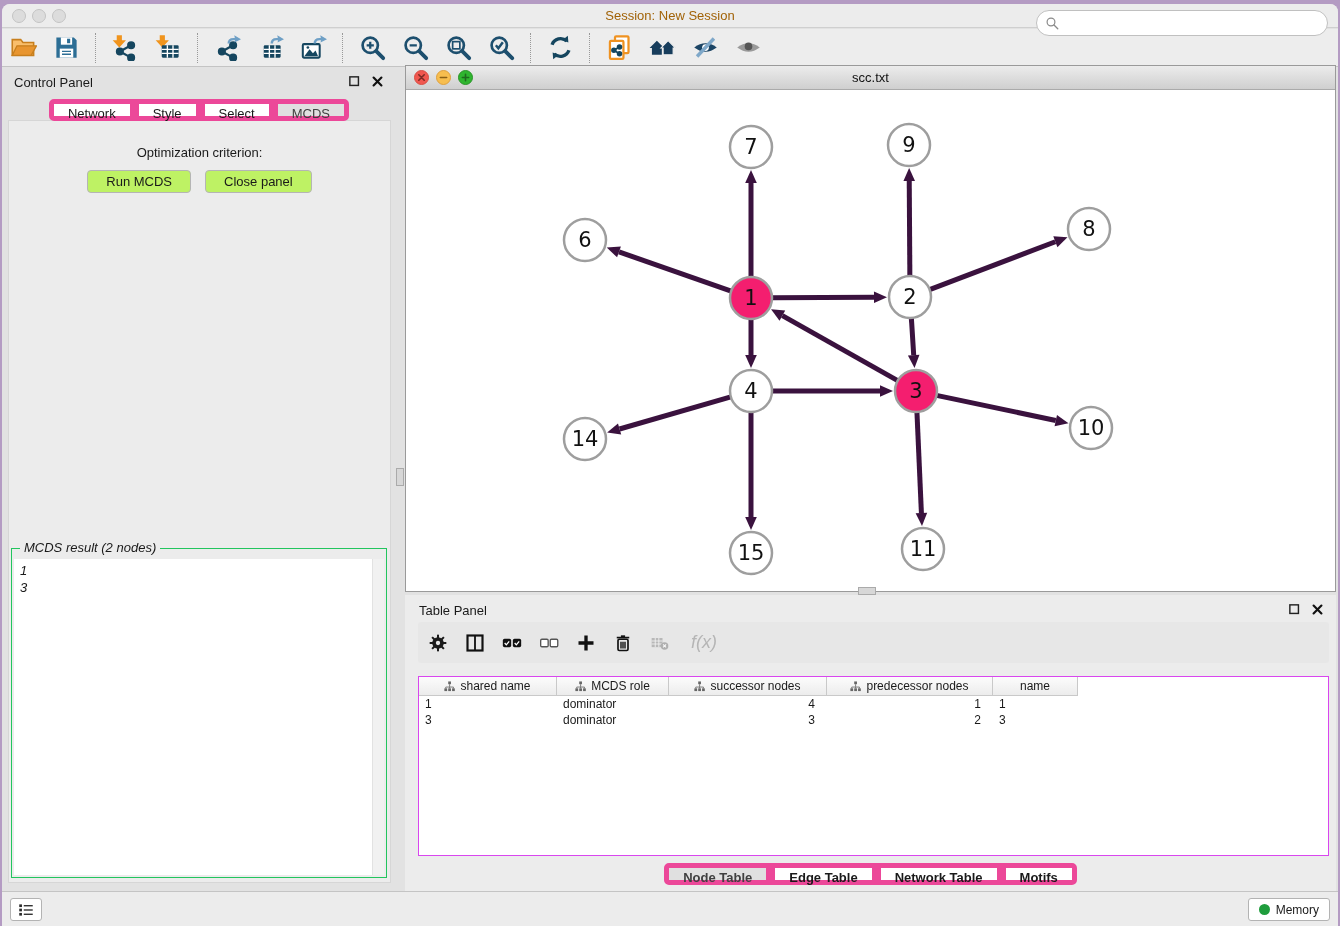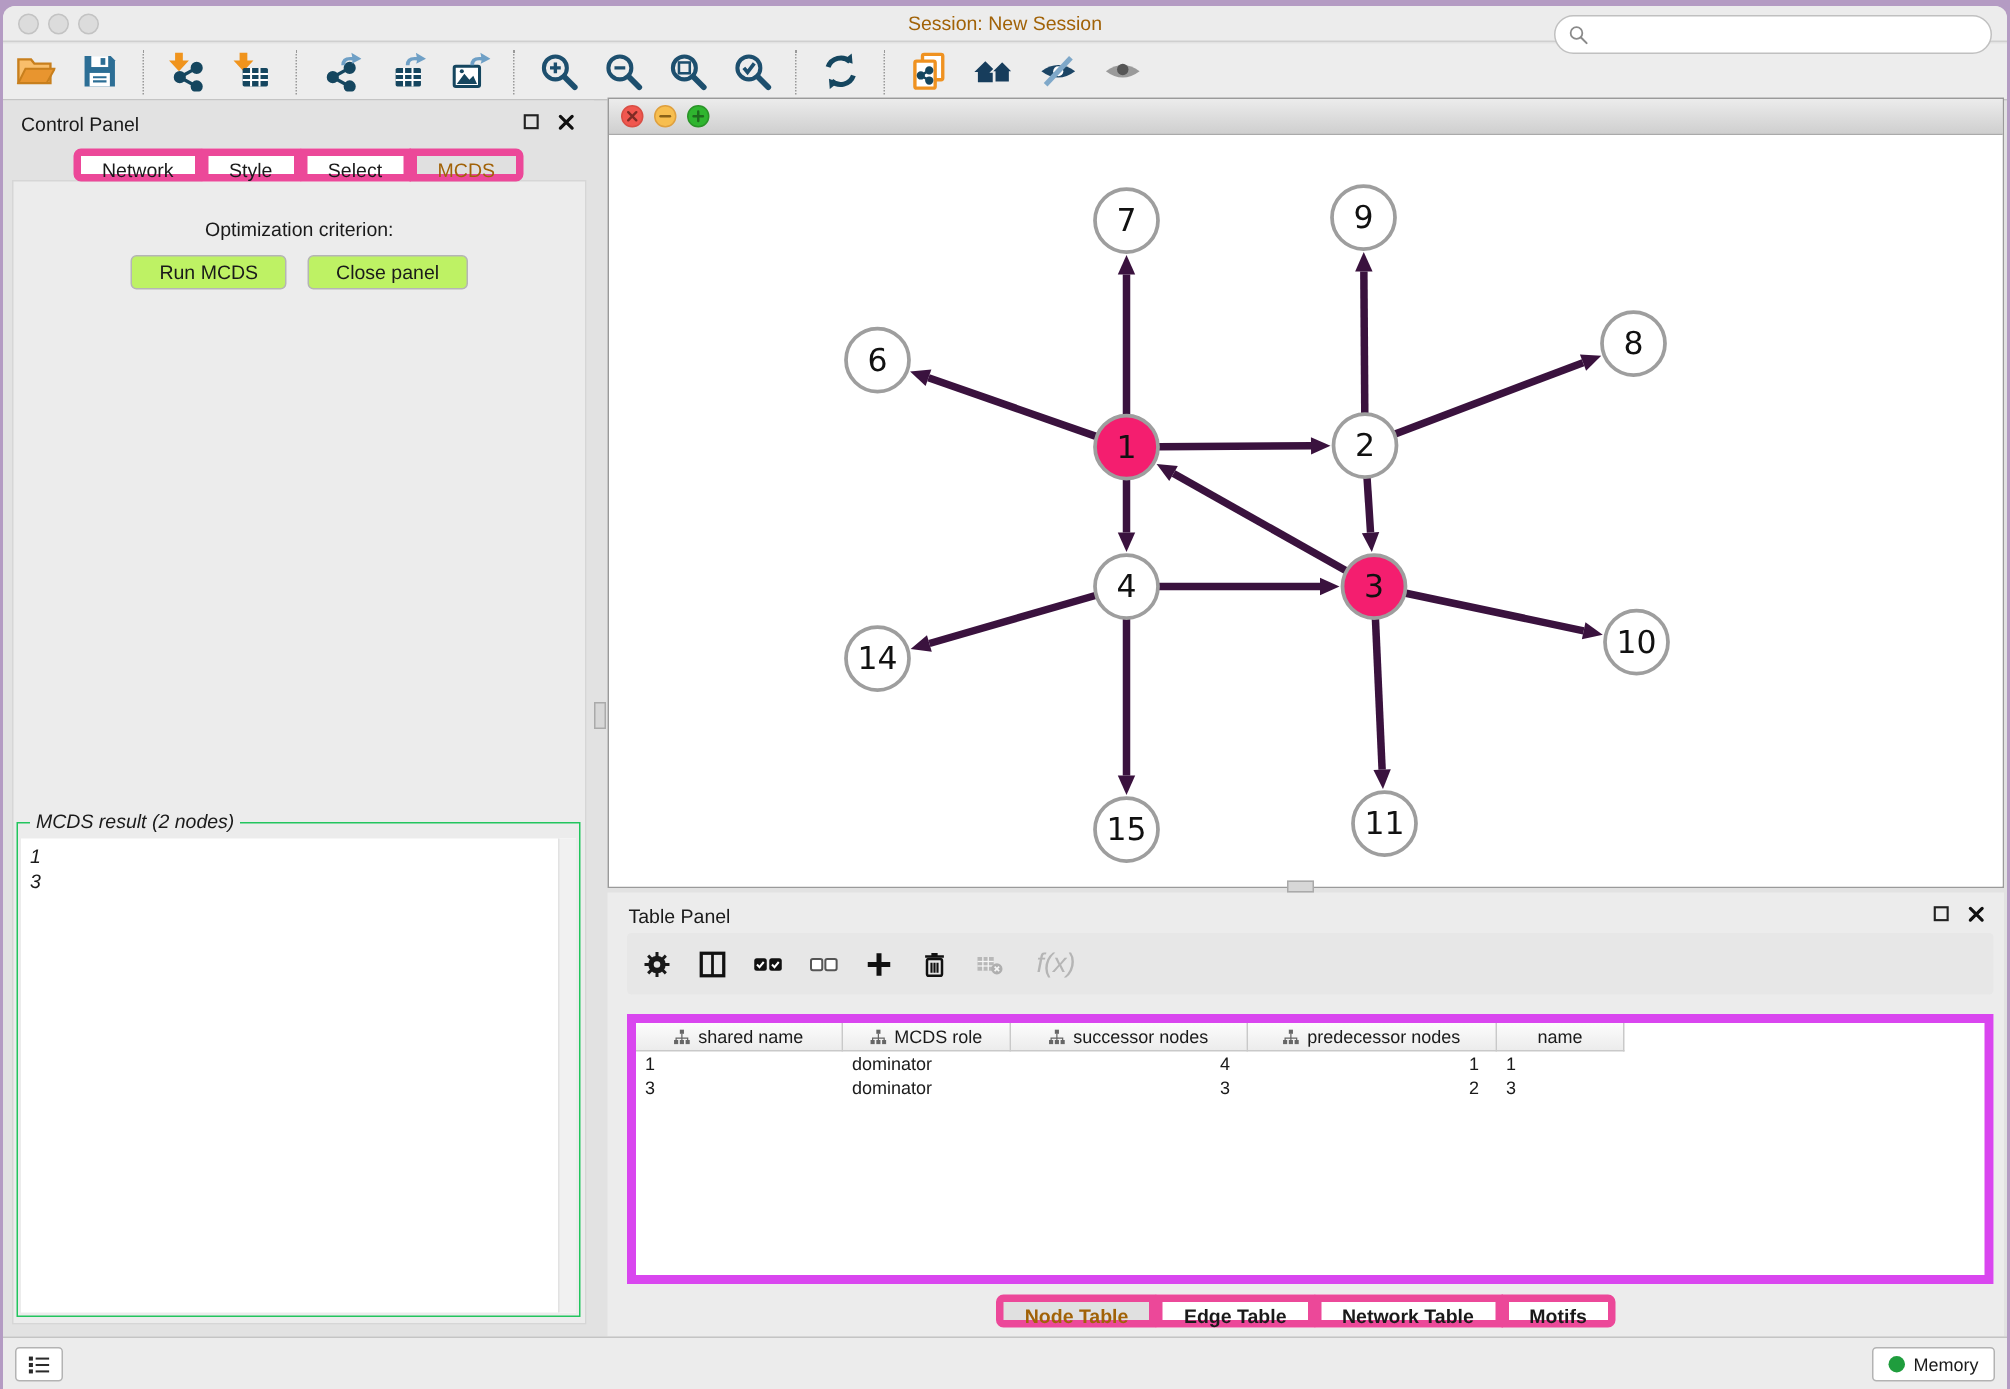--- a/index.html
+++ b/index.html
@@ -331,6 +331,7 @@
             </svg>
           </div>
       </div>
+      <div class="net-title">scc.txt</div>
     </div>
     <div class="net-canvas">
       <svg id="graph-svg" width="933" height="501" viewBox="0 0 933 501">

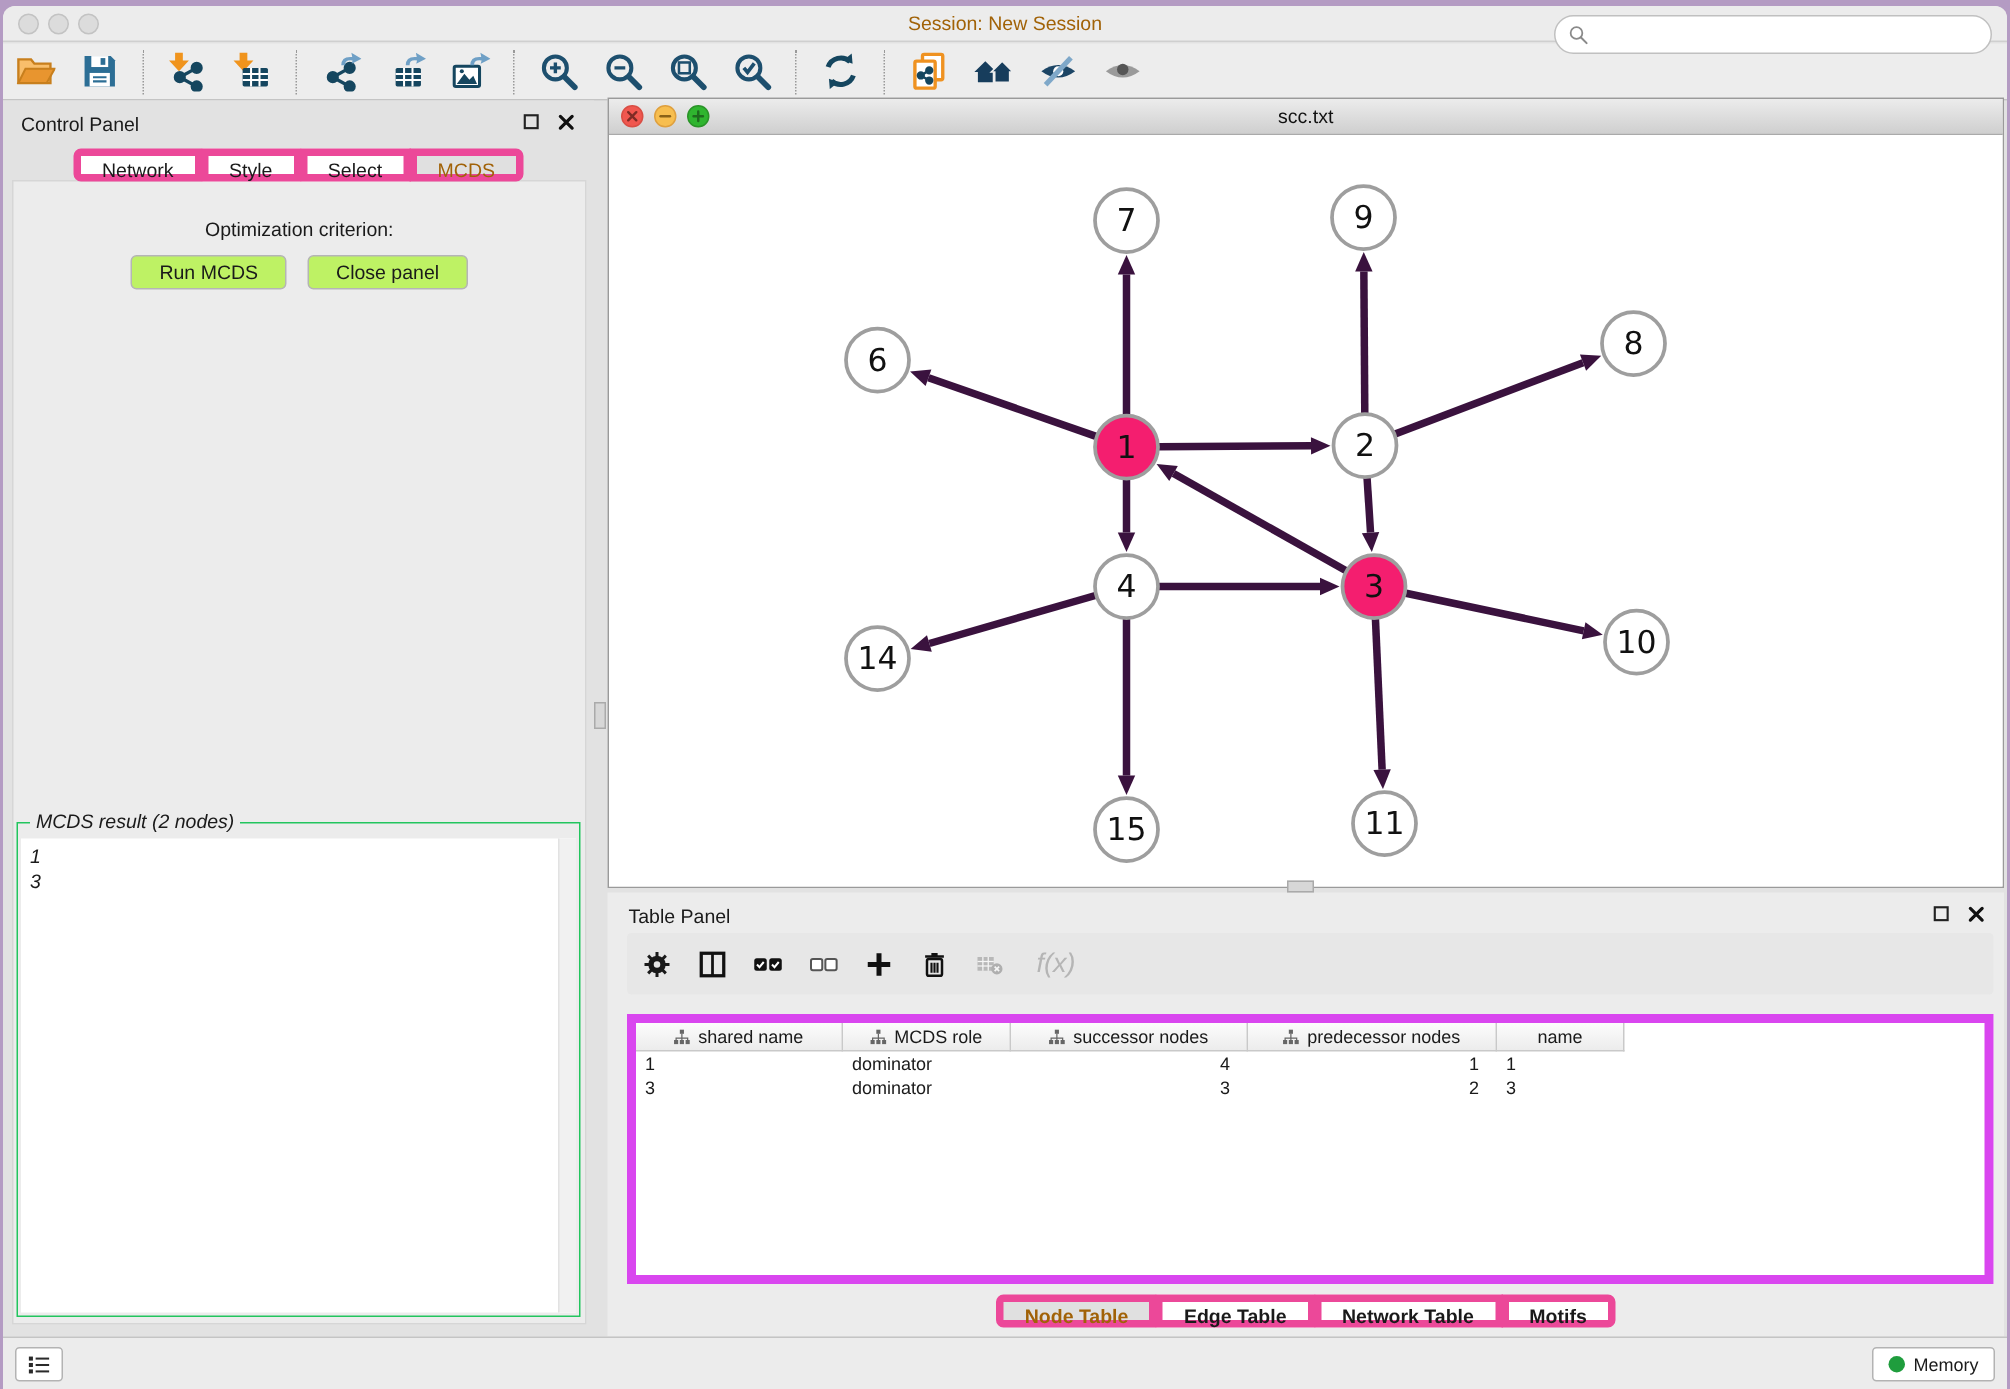--- a/index.html
+++ b/index.html
@@ -33,7 +33,7 @@
   .segtab { border:5px solid #ec4899; background:#fff; height:22px; line-height:20px; padding:0 14px; font-size:13px; margin-left:-1px; cursor:default; }
   .segtab.first { border-radius:5px 0 0 5px; margin-left:0; }
   .segtab.last { border-radius:0 5px 5px 0; }
-  .segtab.sel { background:#e0e0e0; color:#a16207; }
+  .segtab.sel { background:#e0e0e0; color:#404040; }
   .cp-body { position:absolute; left:6px; right:5px; top:53px; bottom:8px; background:#ececec; border:1px solid #d6d6d6; }
   .opt-label { text-align:center; margin-top:24px; font-size:13px; }
   .selectbox { position:relative; margin:10px auto 0; width:308px; height:24px; background:#fff; border:1px solid #b5b5b5; border-radius:4px; line-height:22px; padding-left:10px; font-size:13px; }

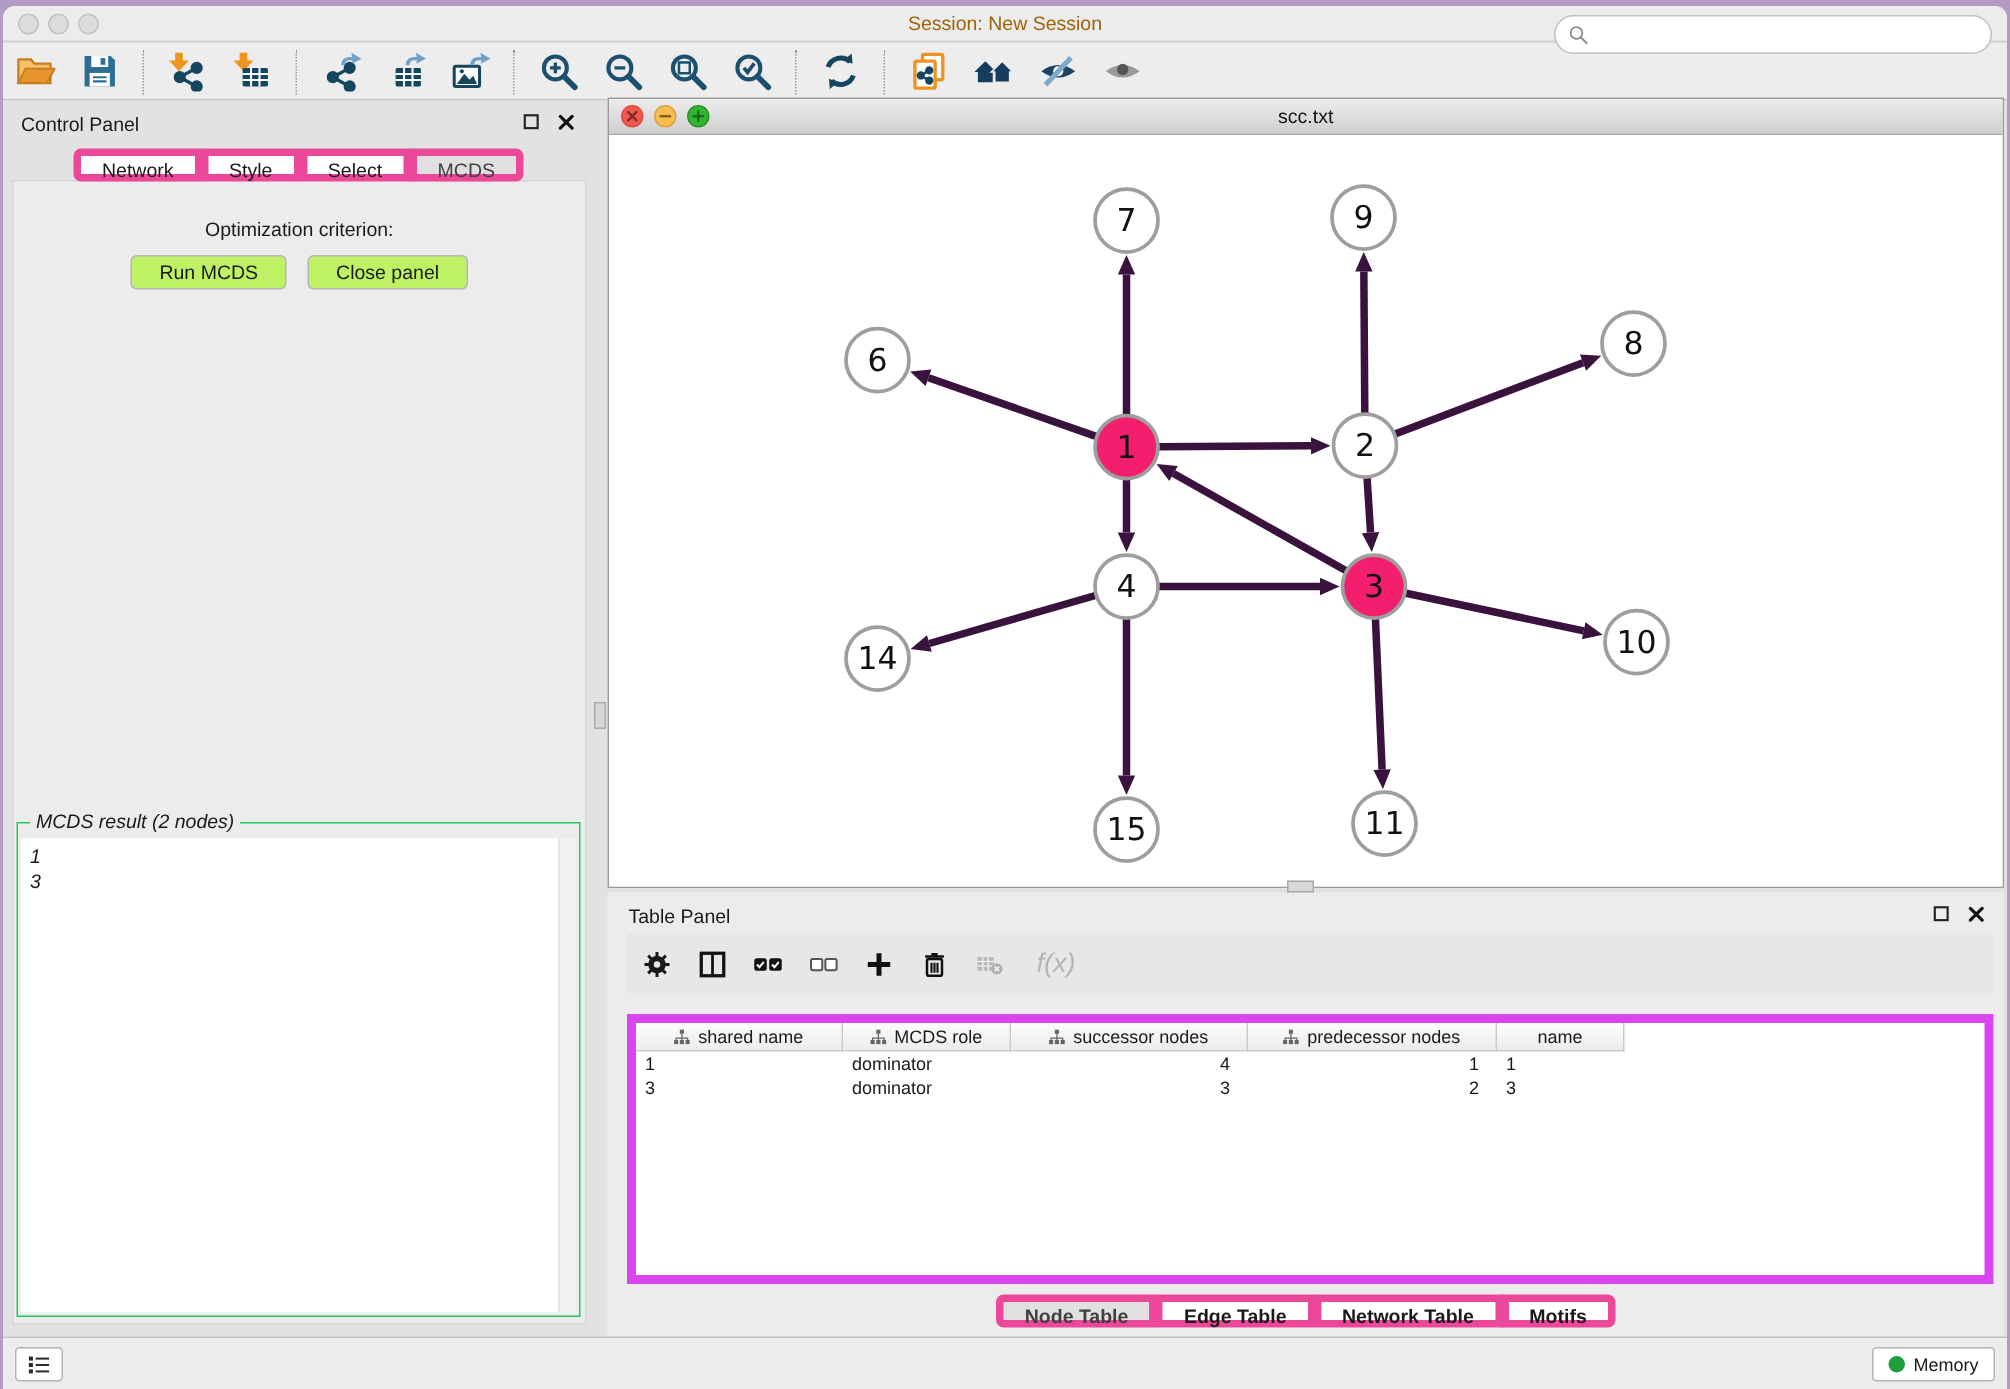--- a/index.html
+++ b/index.html
@@ -66,7 +66,7 @@
   .ttbtn { width:20px; height:20px; display:flex; align-items:center; justify-content:center; }
   .ttbtn svg { width:20px; height:20px; }
   .fx { font-family:Liberation Sans, sans-serif; font-style:italic; font-size:18px; color:#b5b5b5; }
-  .tp-table { position:absolute; left:13px; right:7px; top:81px; height:180px; background:#fff; border:6px solid #d946ef; overflow:hidden; }
+  .tp-table { position:absolute; left:13px; right:7px; top:81px; height:180px; background:#fff; border:1px solid #d946ef; overflow:hidden; }
   .thead-row { display:flex; }
   .th { height:19px; background:linear-gradient(#fcfcfc,#ececec); border-right:1px solid #c9c9c9; border-bottom:1px solid #c9c9c9; display:flex; align-items:center; justify-content:center; gap:5px; font-size:12px; cursor:default; }
   .th svg { width:11px; height:11px; }

